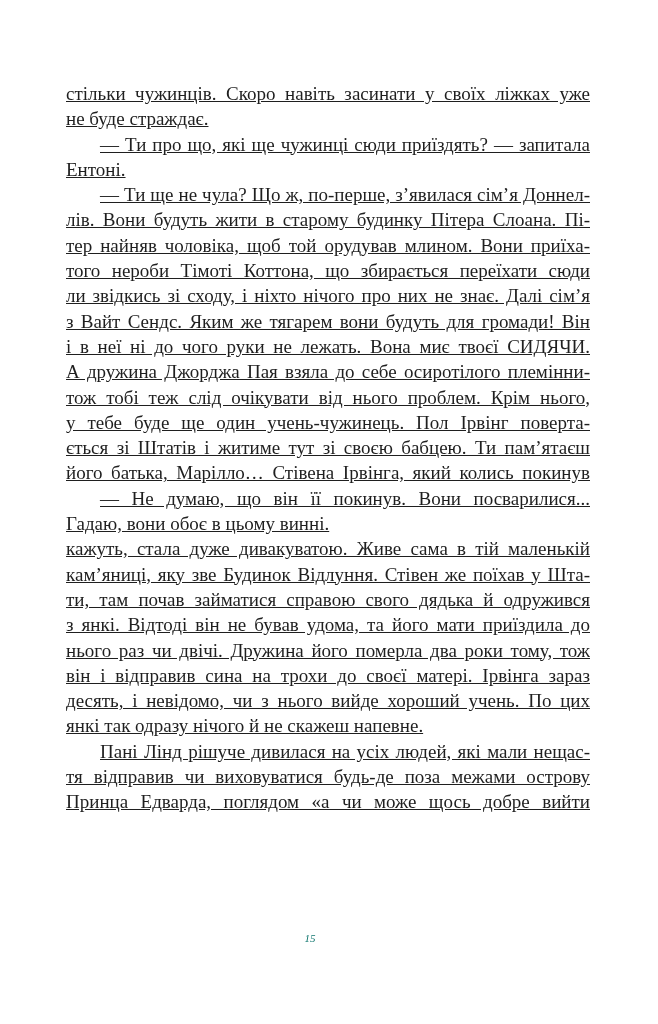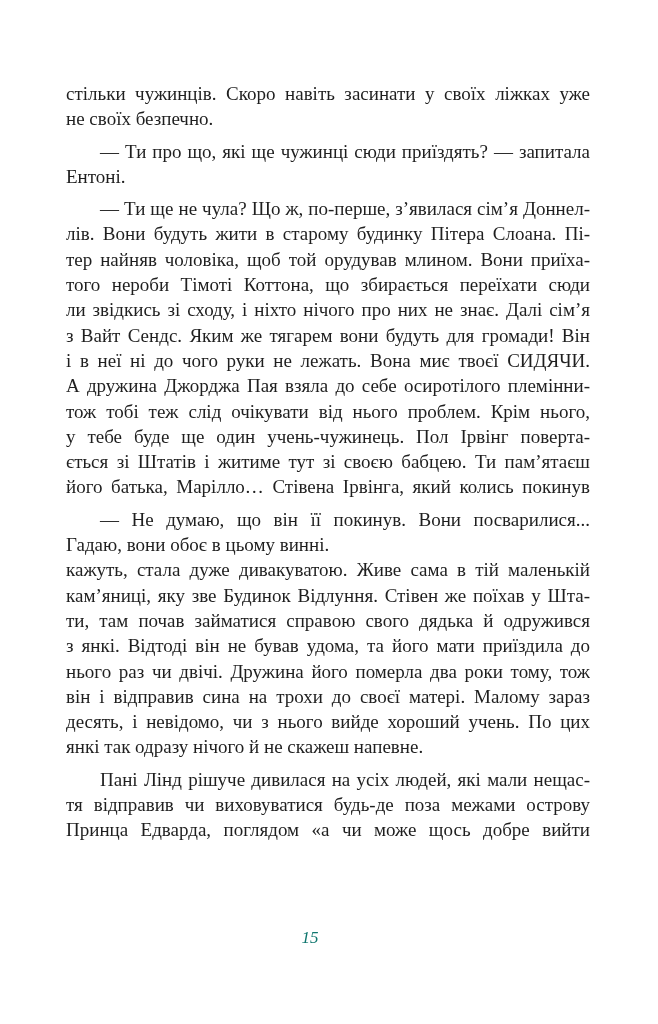--- a/index.html
+++ b/index.html
@@ -37,6 +37,7 @@
     text-align: justify;
     text-align-last: justify;
     white-space: normal;
+    text-decoration: underline;
   }
   .line.flush {
     text-align-last: left;

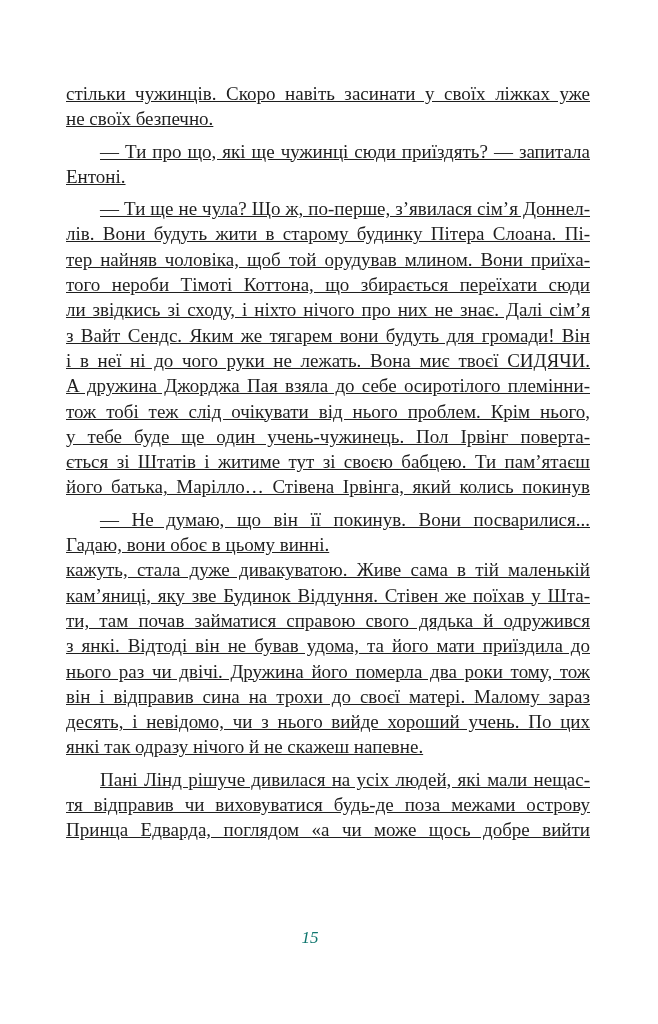--- a/index.html
+++ b/index.html
@@ -65,7 +65,7 @@
   <div class="text-block">
       <div class="paragraph">
         <div class="line">стільки чужинців. Скоро навіть засинати у своїх ліжках уже</div>
-        <div class="line flush">не своїх безпечно.</div>
+        <div class="line flush">не буде страждає.</div>
       </div>
       <div class="paragraph">
         <div class="line indent">— Ти про що, які ще чужинці сюди приїздять? — запитала</div>

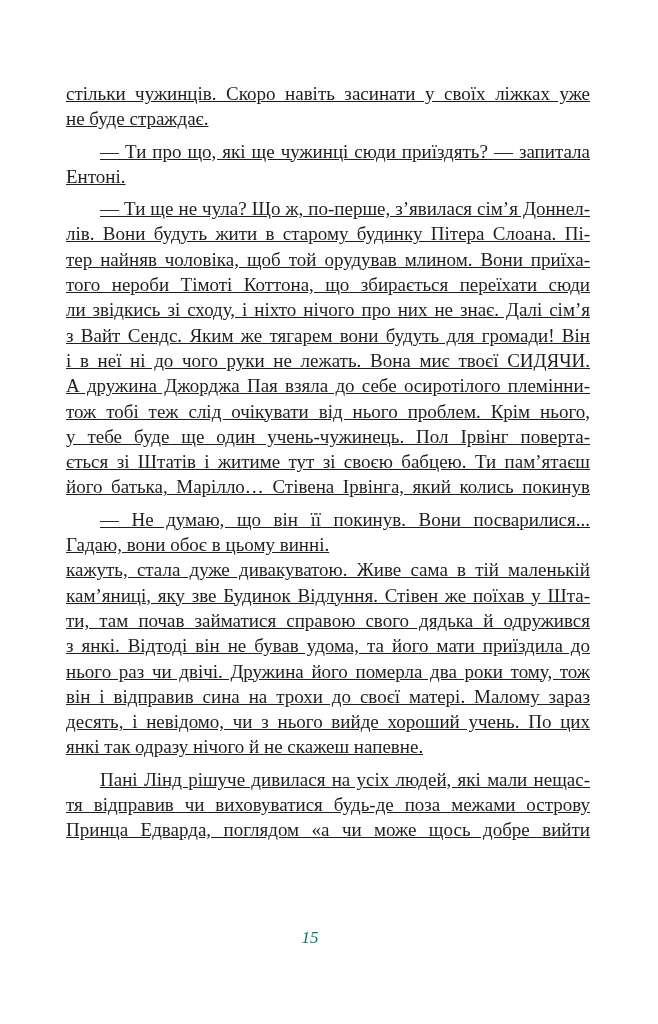--- a/index.html
+++ b/index.html
@@ -44,7 +44,6 @@
   }
   .line.indent {
     text-indent: 34px;
-    margin-top: 7px;
   }
   .folio {
     position: absolute;

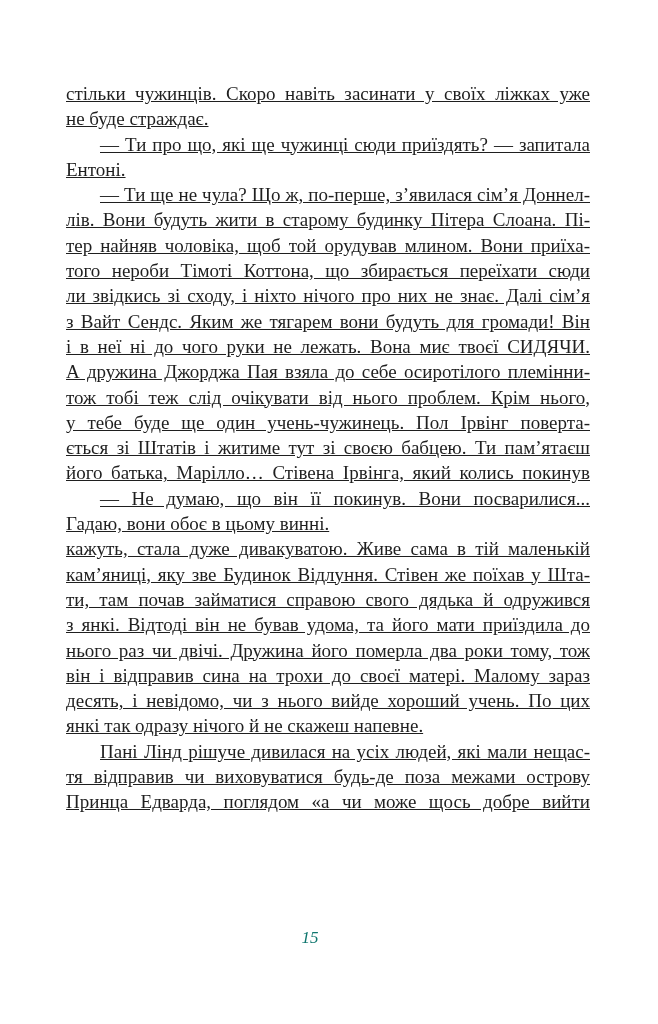--- a/index.html
+++ b/index.html
@@ -94,7 +94,7 @@
         <div class="line">ти, там почав займатися справою свого дядька й одружився</div>
         <div class="line">з янкі. Відтоді він не бував удома, та його мати приїздила до</div>
         <div class="line">нього раз чи двічі. Дружина його померла два роки тому, тож</div>
-        <div class="line">він і відправив сина на трохи до своєї матері. Малому зараз</div>
+        <div class="line">він і відправив сина на трохи до своєї матері. Ірвінга зараз</div>
         <div class="line">десять, і невідомо, чи з нього вийде хороший учень. По цих</div>
         <div class="line flush">янкі так одразу нічого й не скажеш напевне.</div>
       </div>

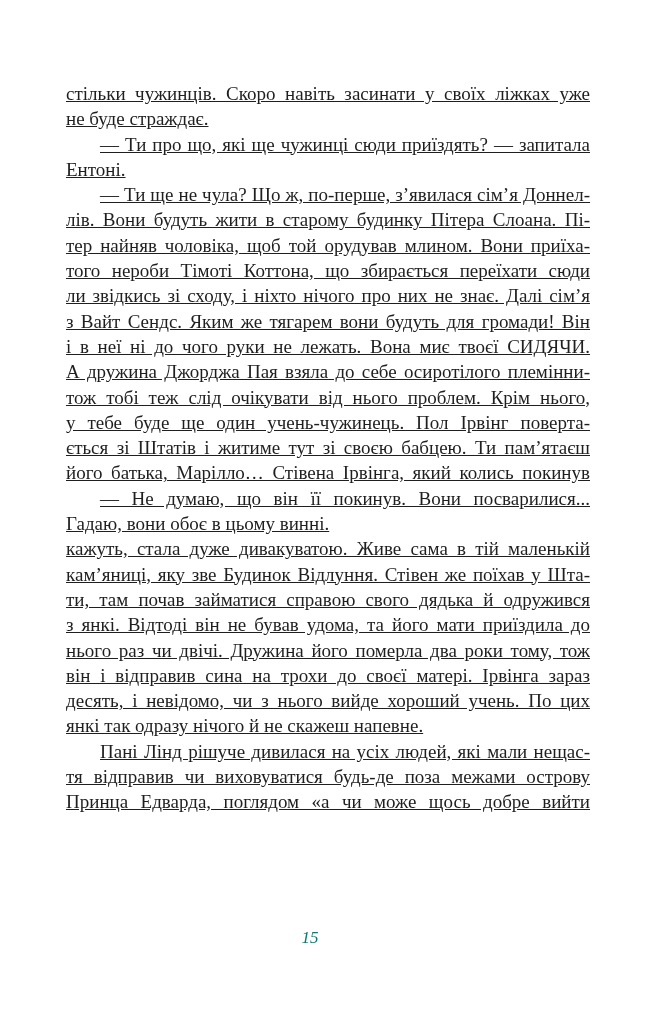--- a/index.html
+++ b/index.html
@@ -52,7 +52,7 @@
     width: 488px;
     text-align: center;
     font-style: italic;
-    font-size: 17px;
+    font-size: 11px;
     line-height: 20px;
     color: #0f766e;
   }

